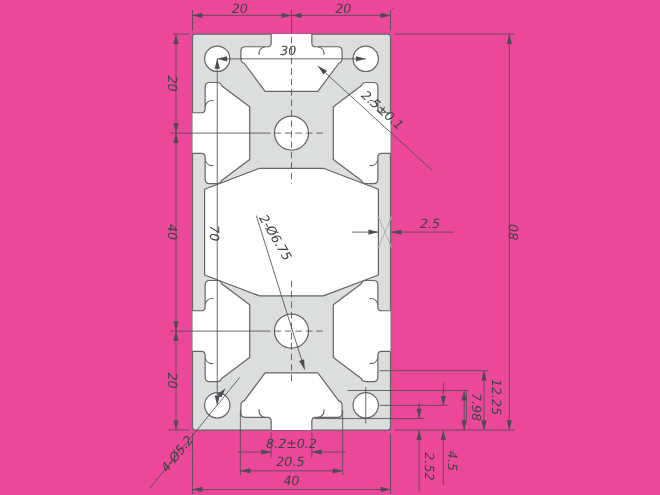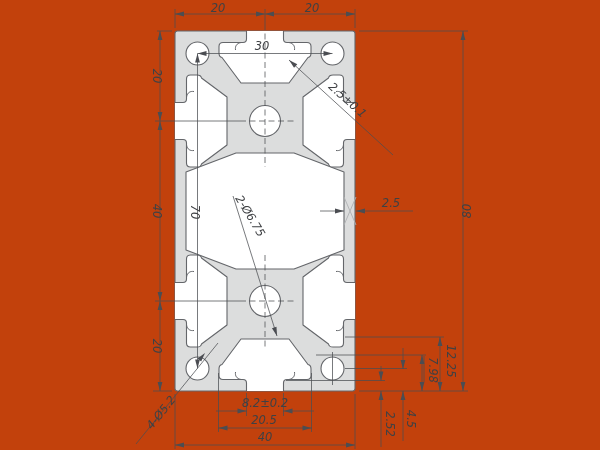--- a/index.html
+++ b/index.html
@@ -3,7 +3,7 @@
 <meta charset="utf-8">
 <style>
   html,body{margin:0;padding:0;background:#ffffff;}
-  #stage{position:relative;width:600px;height:450px;background:#c2410c;overflow:hidden;
+  #stage{position:relative;width:600px;height:450px;background:#ec4899;overflow:hidden;
          font-family:"DejaVu Sans",sans-serif;}
   svg{display:block;}
   .dim-text{font-family:"DejaVu Sans",sans-serif;font-style:italic;fill:#3f4144;}

